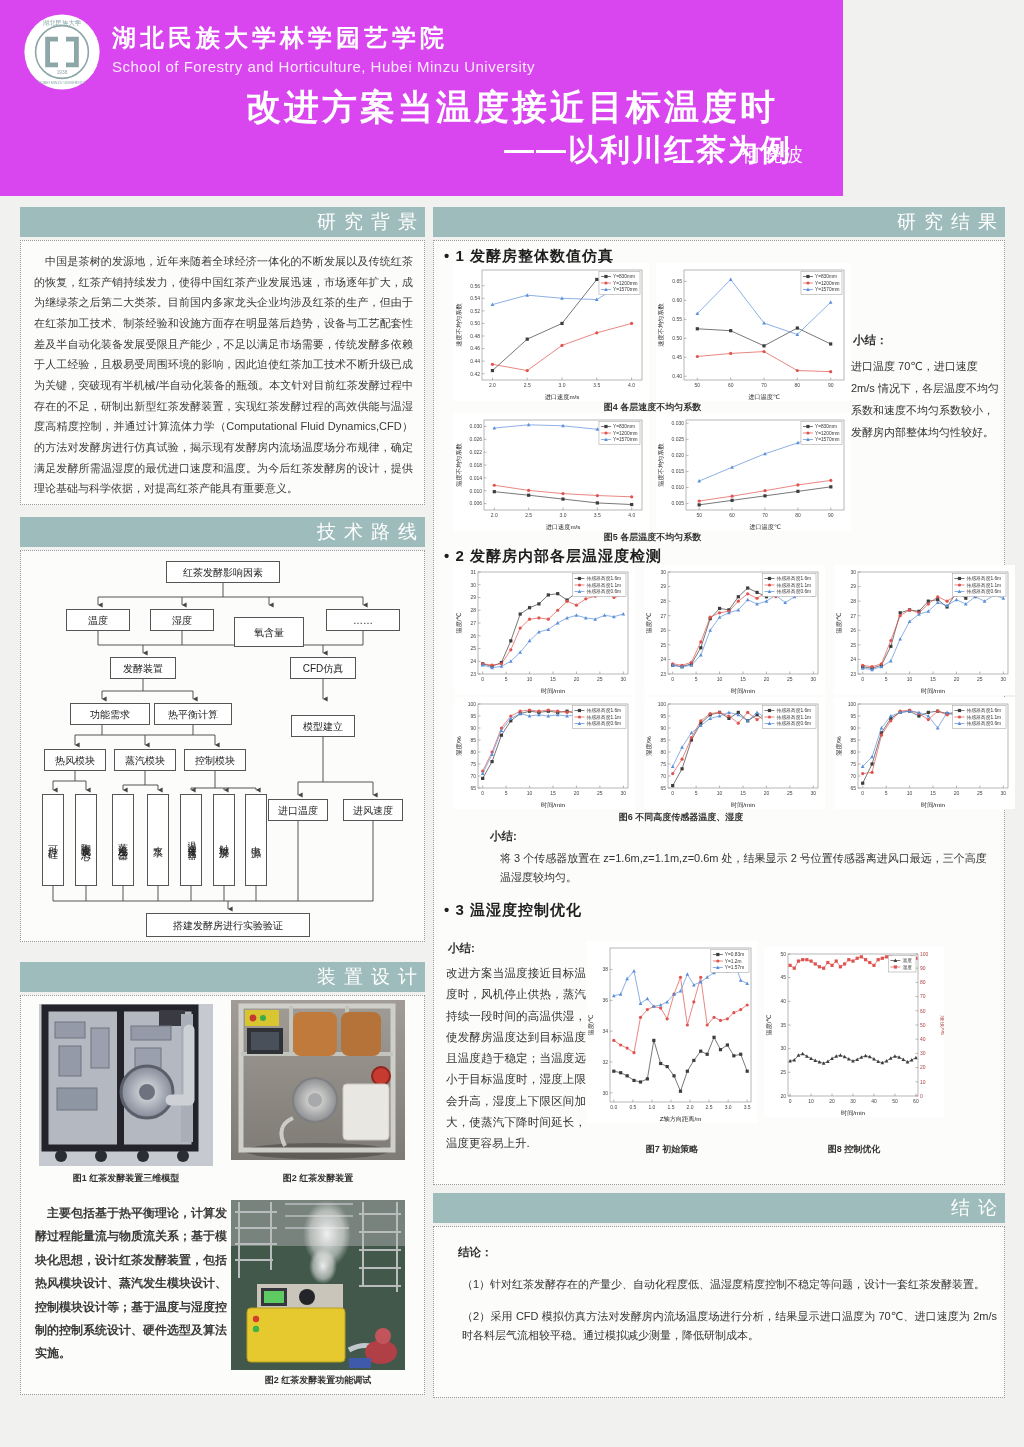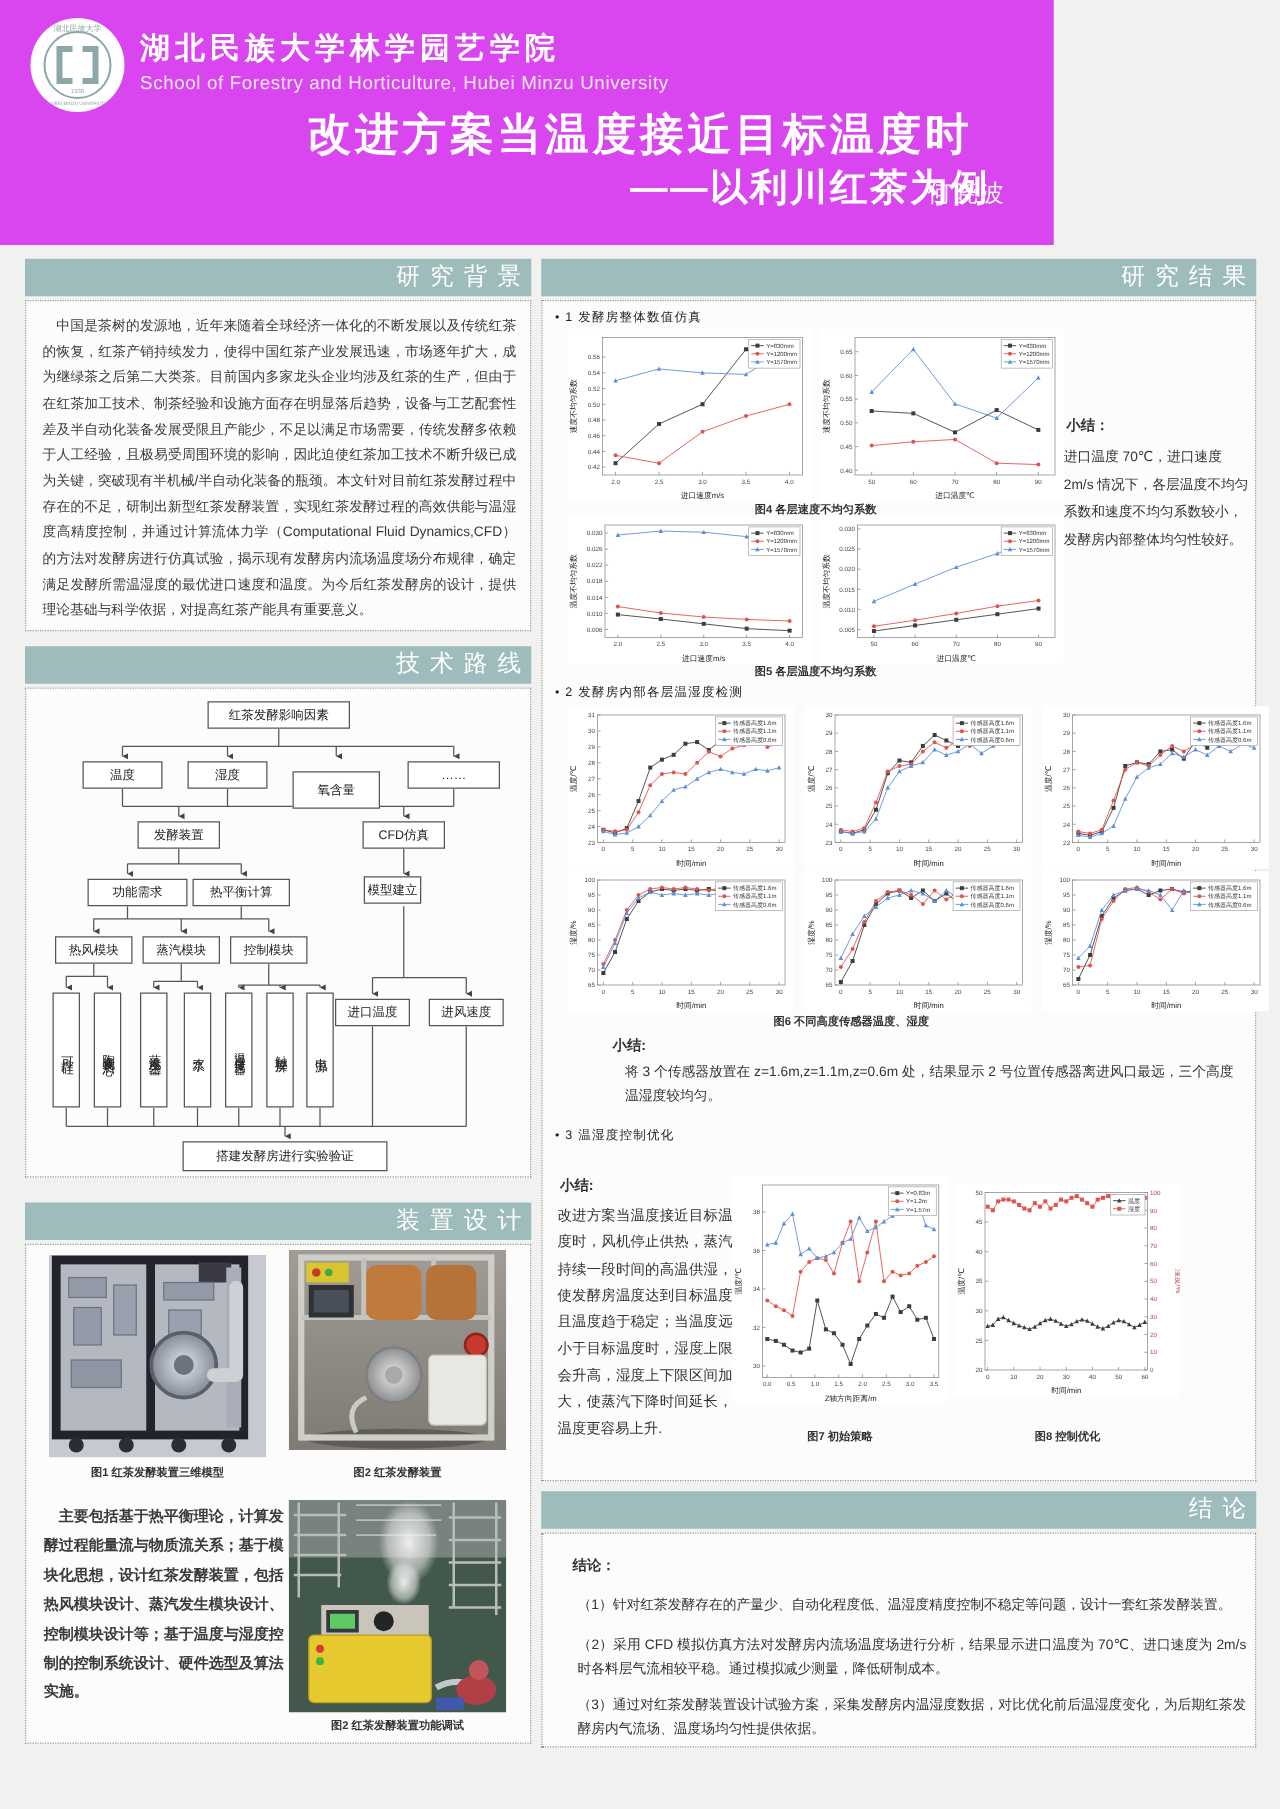--- a/index.html
+++ b/index.html
@@ -15,7 +15,7 @@
   .bar{position:absolute;height:30px;background:#9fbcbc;color:#fff;text-align:right;font-size:19px;line-height:30px;letter-spacing:8px;font-weight:500}
   .panel{position:absolute;background:#fcfcfb;border:1px dotted #999}
   .bodytext{font-size:11px;line-height:1.88;color:#3a3a3a;text-align:justify;font-weight:500}
-  .rh{position:absolute;font-size:10px;font-weight:normal;color:#1e1e1e;letter-spacing:1px}
+  .rh{position:absolute;font-size:15px;font-weight:bold;color:#1e1e1e;letter-spacing:1px}
   .cap{position:absolute;font-size:9px;color:#333;text-align:center;font-weight:600}
   .sum{position:absolute;font-size:11px;color:#333;line-height:2.0;font-weight:500}
   .sumlab{position:absolute;font-size:11.5px;color:#333;font-weight:600}

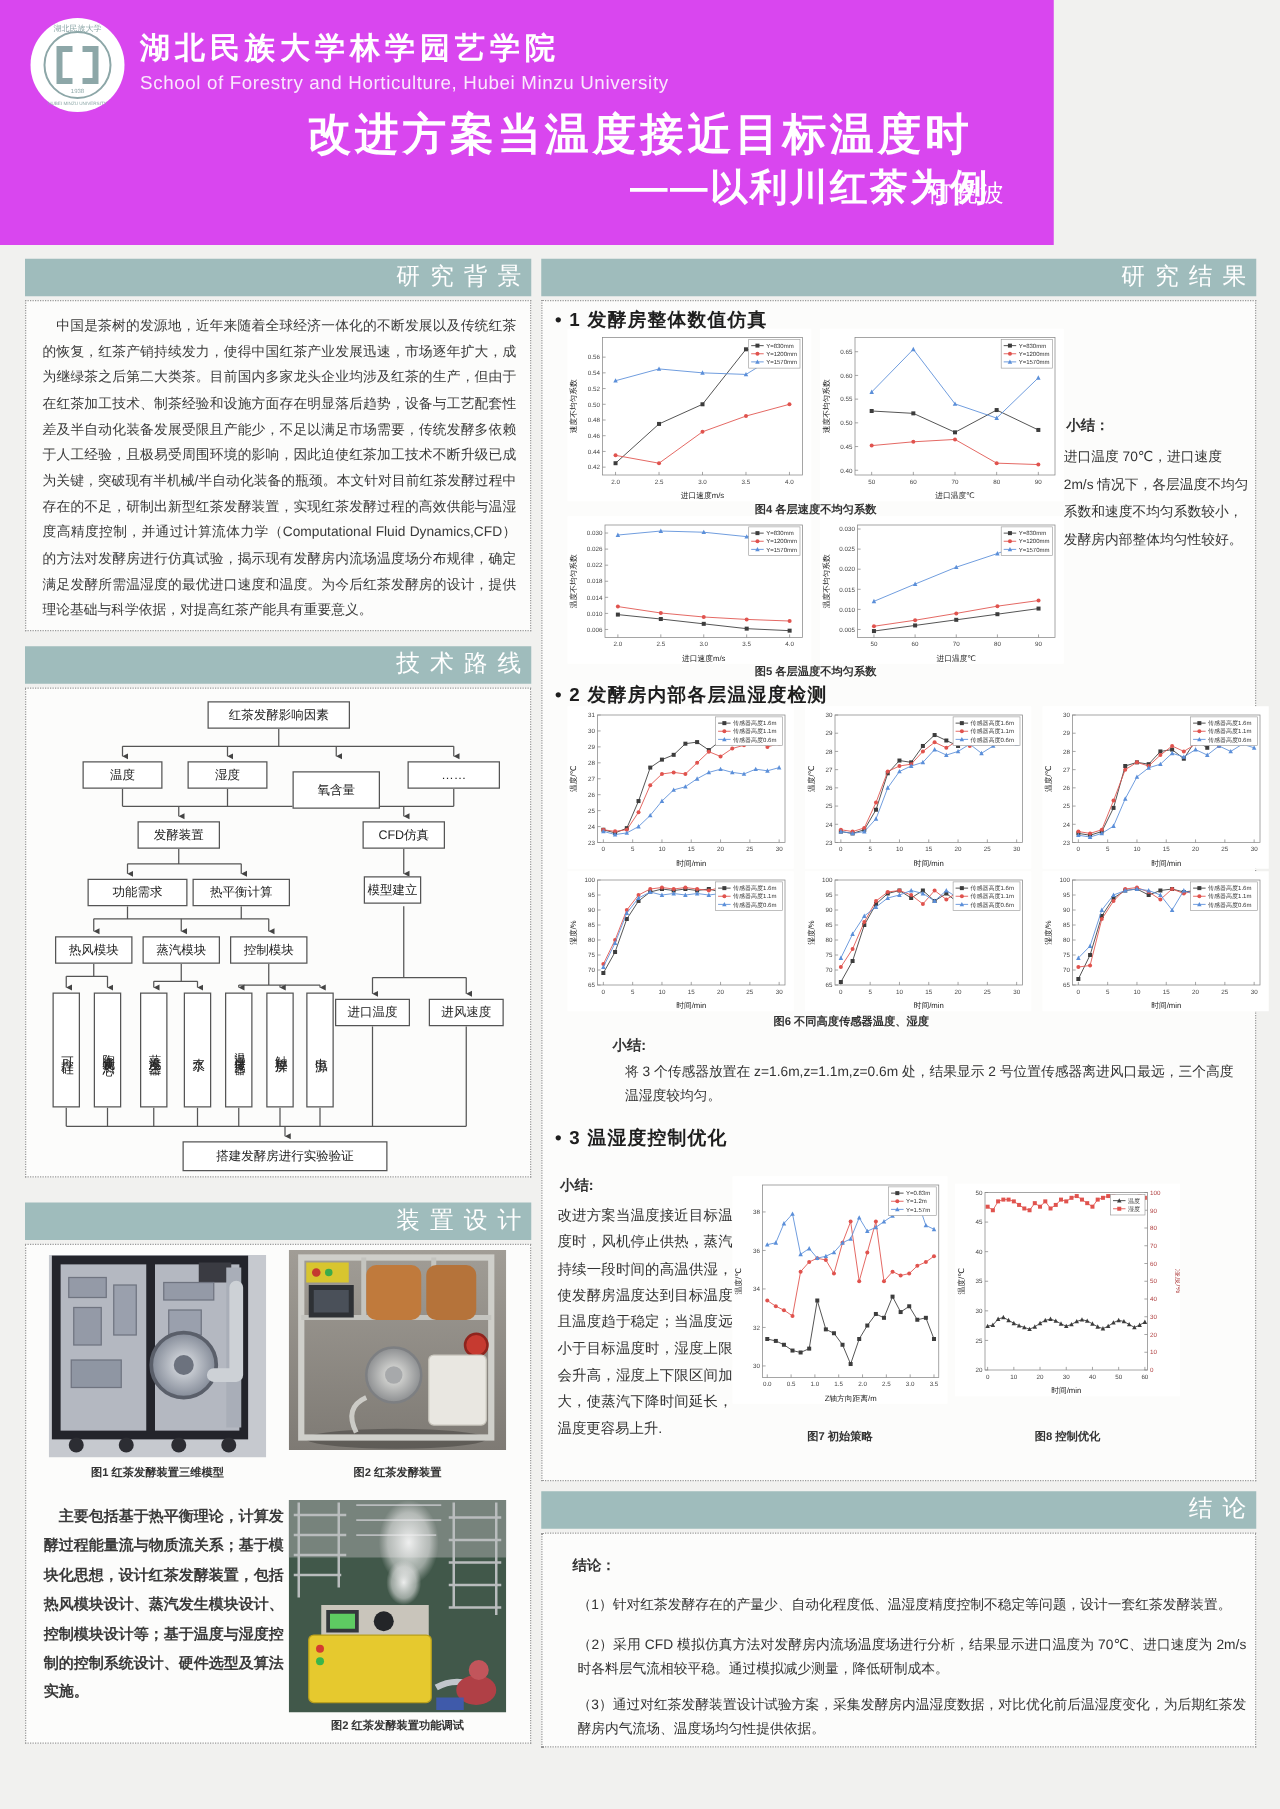--- a/index.html
+++ b/index.html
@@ -104,7 +104,7 @@
     <div class="fnode" style="left:262px;top:100px;width:66px;height:22px">CFD仿真</div>
     <div class="fnode" style="left:42px;top:146px;width:80px;height:22px">功能需求</div>
     <div class="fnode" style="left:126px;top:146px;width:78px;height:22px">热平衡计算</div>
-    <div class="fnode" style="left:263px;top:144px;width:46px;height:22px">模型建立</div>
+    <div class="fnode" style="left:263px;top:158px;width:64px;height:22px">模型建立</div>
     <div class="fnode" style="left:16px;top:192px;width:62px;height:22px">热风模块</div>
     <div class="fnode" style="left:86px;top:192px;width:62px;height:22px">蒸汽模块</div>
     <div class="fnode" style="left:156px;top:192px;width:62px;height:22px">控制模块</div>

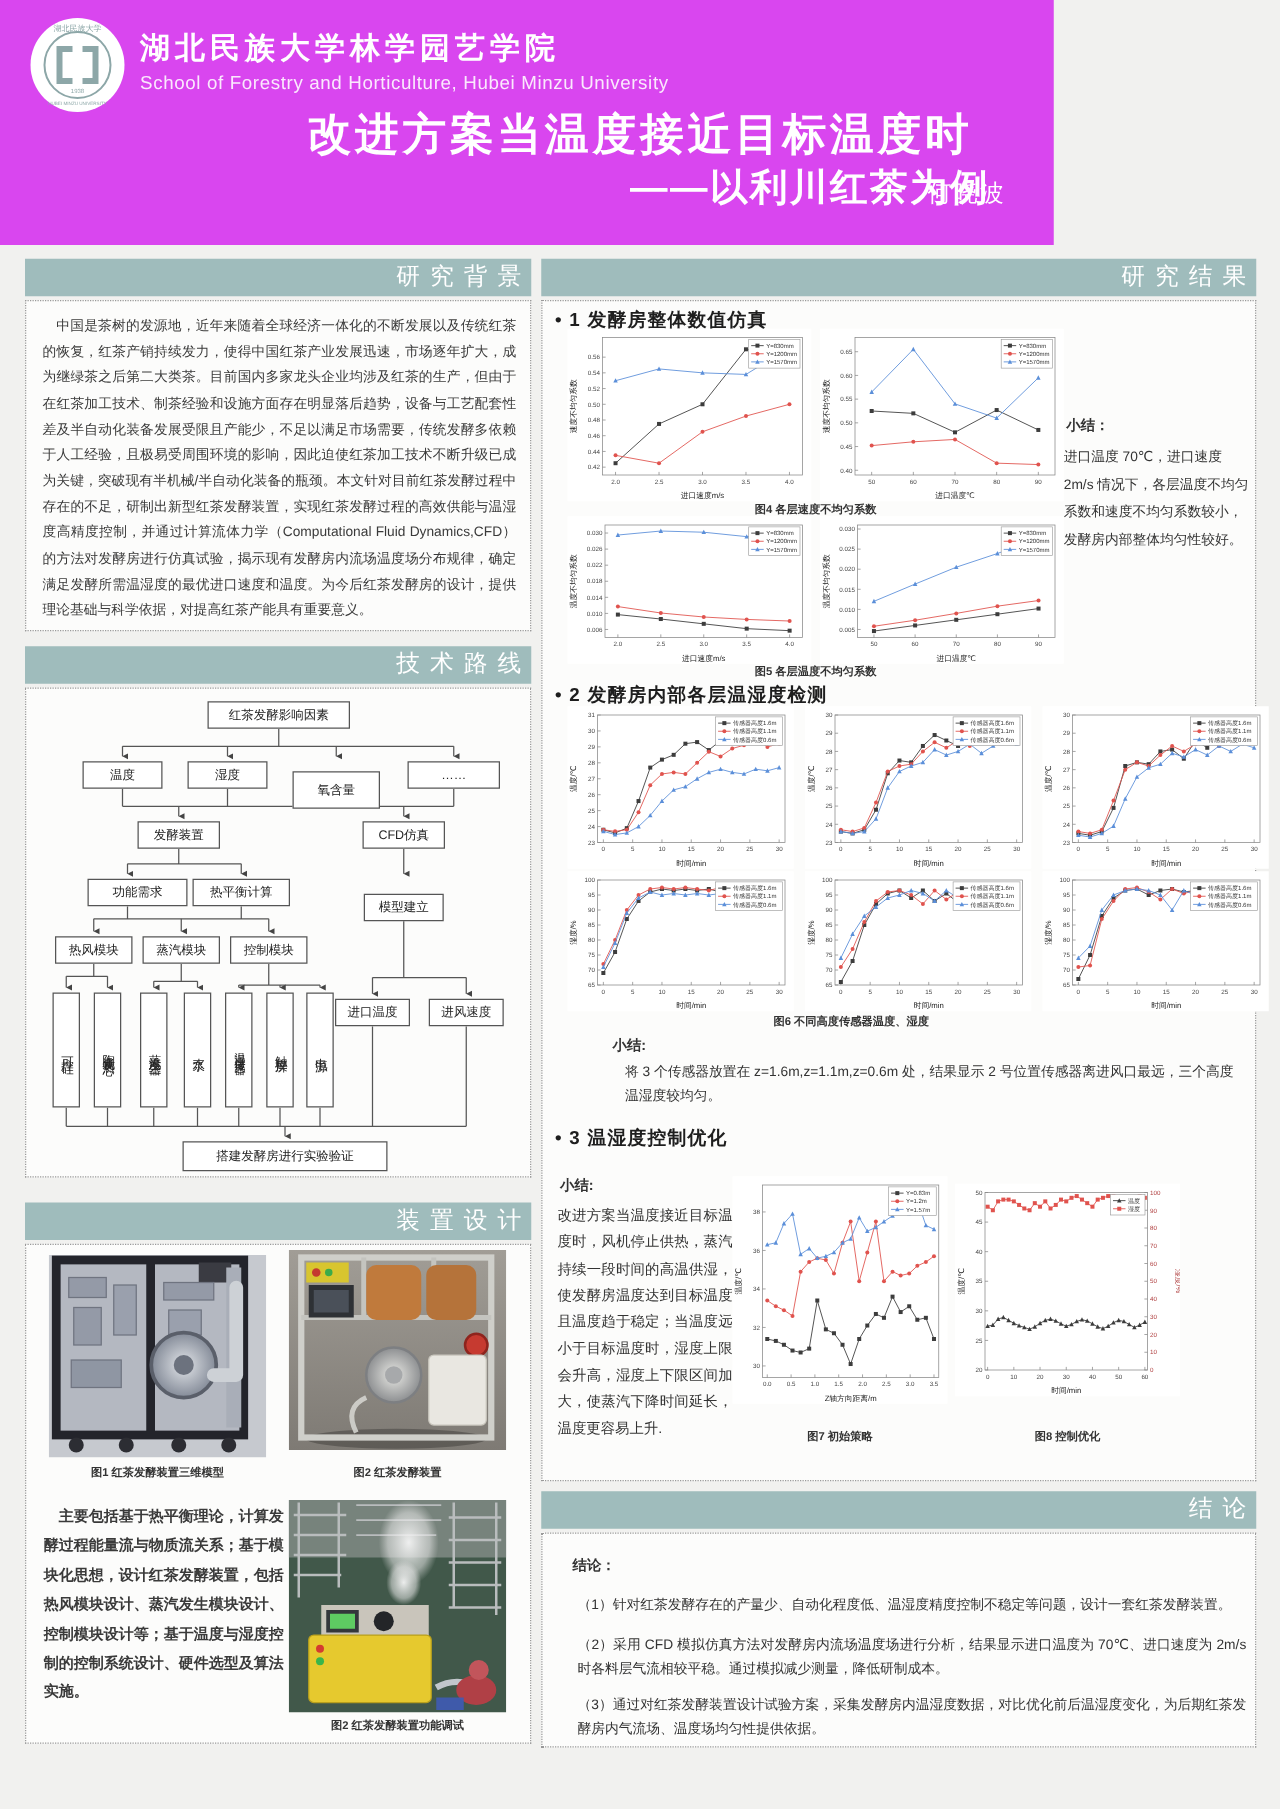--- a/index.html
+++ b/index.html
@@ -1280,7 +1280,6 @@
   <div class="sumlab" style="left:24px;top:18px">结论：</div>
   <p class="conc" style="left:28px;top:48px;width:530px">（1）针对红茶发酵存在的产量少、自动化程度低、温湿度精度控制不稳定等问题，设计一套红茶发酵装置。</p>
   <p class="conc" style="left:28px;top:80px;width:535px">（2）采用 CFD 模拟仿真方法对发酵房内流场温度场进行分析，结果显示进口温度为 70℃、进口速度为 2m/s 时各料层气流相较平稳。通过模拟减少测量，降低研制成本。</p>
-  <p class="conc" style="left:28px;top:128px;width:535px">（3）通过对红茶发酵装置设计试验方案，采集发酵房内温湿度数据，对比优化前后温湿度变化，为后期红茶发酵房内气流场、温度场均匀性提供依据。</p>
 </div>
 
 </body></html>

